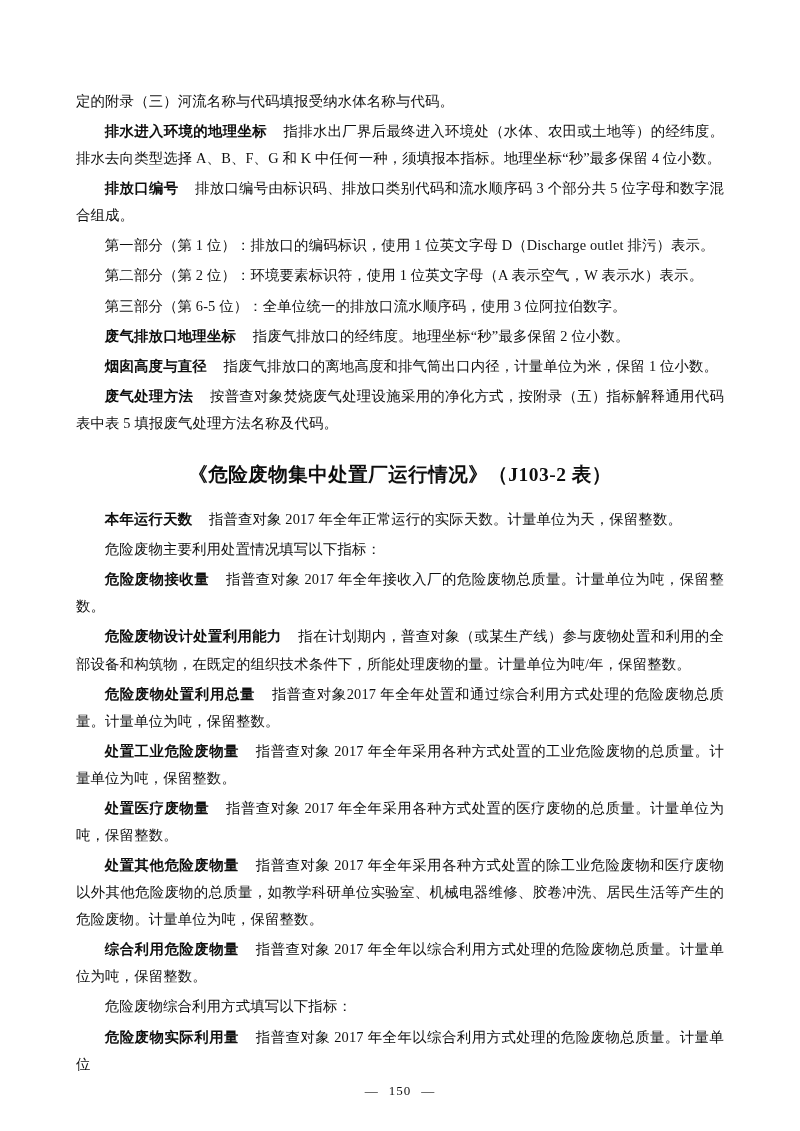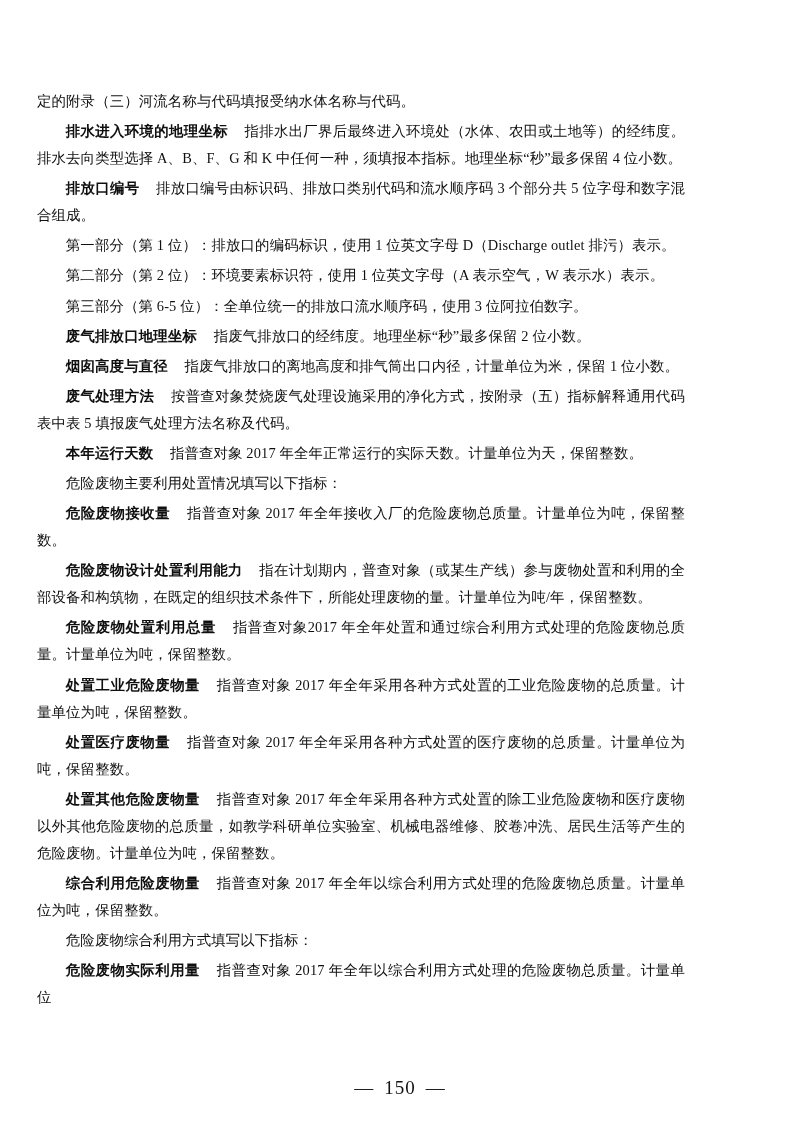--- a/index.html
+++ b/index.html
@@ -22,7 +22,7 @@
     width: 800px;
     height: 1131px;
     box-sizing: border-box;
-    padding: 88px 76px 40px 37px;
+    padding: 88px 76px 40px 76px;
   }
   .content {
     width: 648px;

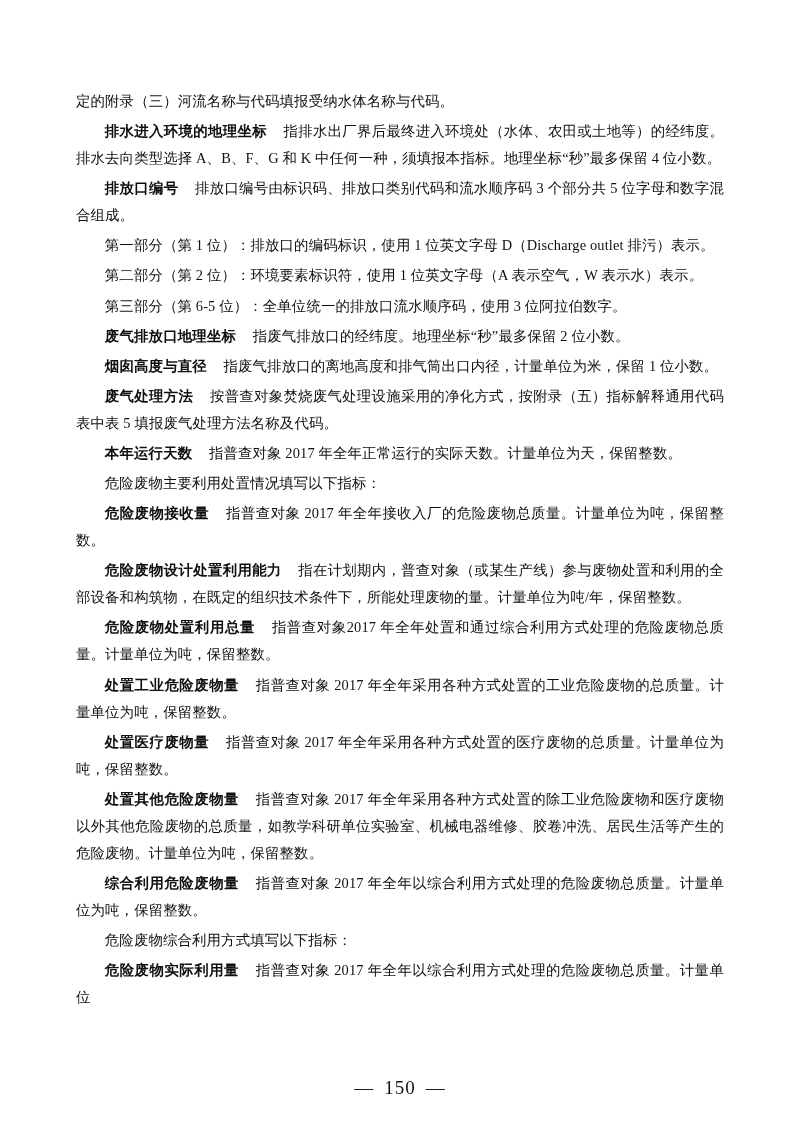--- a/index.html
+++ b/index.html
@@ -96,6 +96,7 @@
 
     <p class="indent"><span class="term">废气处理方法</span><span class="gap"></span><span>按普查对象焚烧废气处理设施采用的净化方式，按附录（五）指标解释通用代码表中表 5 填报废气处理方法名称及代码。</span></p>
 
+    <h2 class="section-title">《危险废物集中处置厂运行情况》（J103-2 表）</h2>
 
     <p class="indent"><span class="term">本年运行天数</span><span class="gap"></span><span>指普查对象 2017 年全年正常运行的实际天数。计量单位为天，保留整数。</span></p>
 

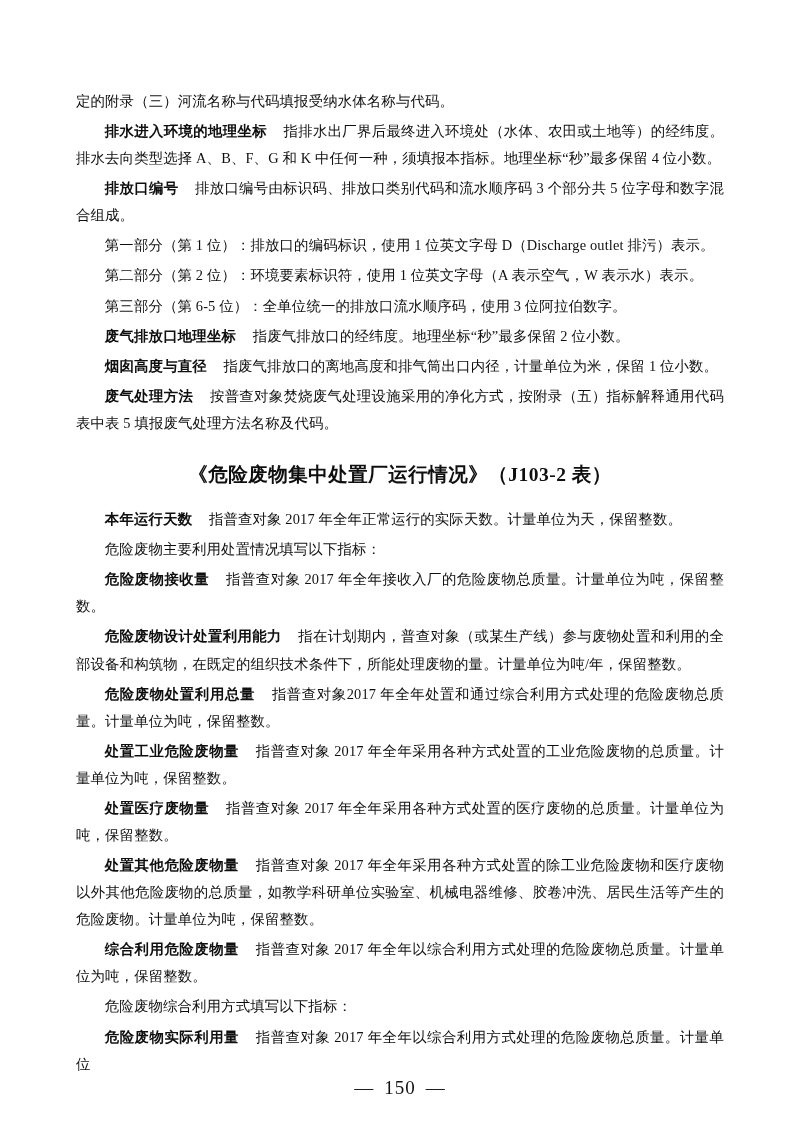--- a/index.html
+++ b/index.html
@@ -63,7 +63,7 @@
     bottom: 32px;
     width: 800px;
     text-align: center;
-    font-size: 19px;
+    font-size: 13px;
     color: #111;
     letter-spacing: 1px;
   }

